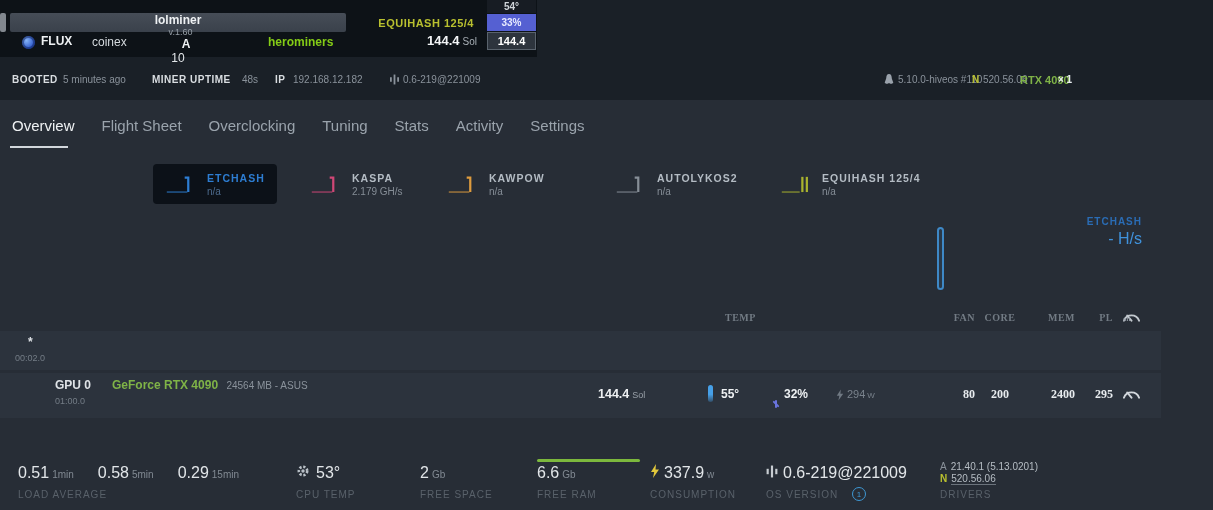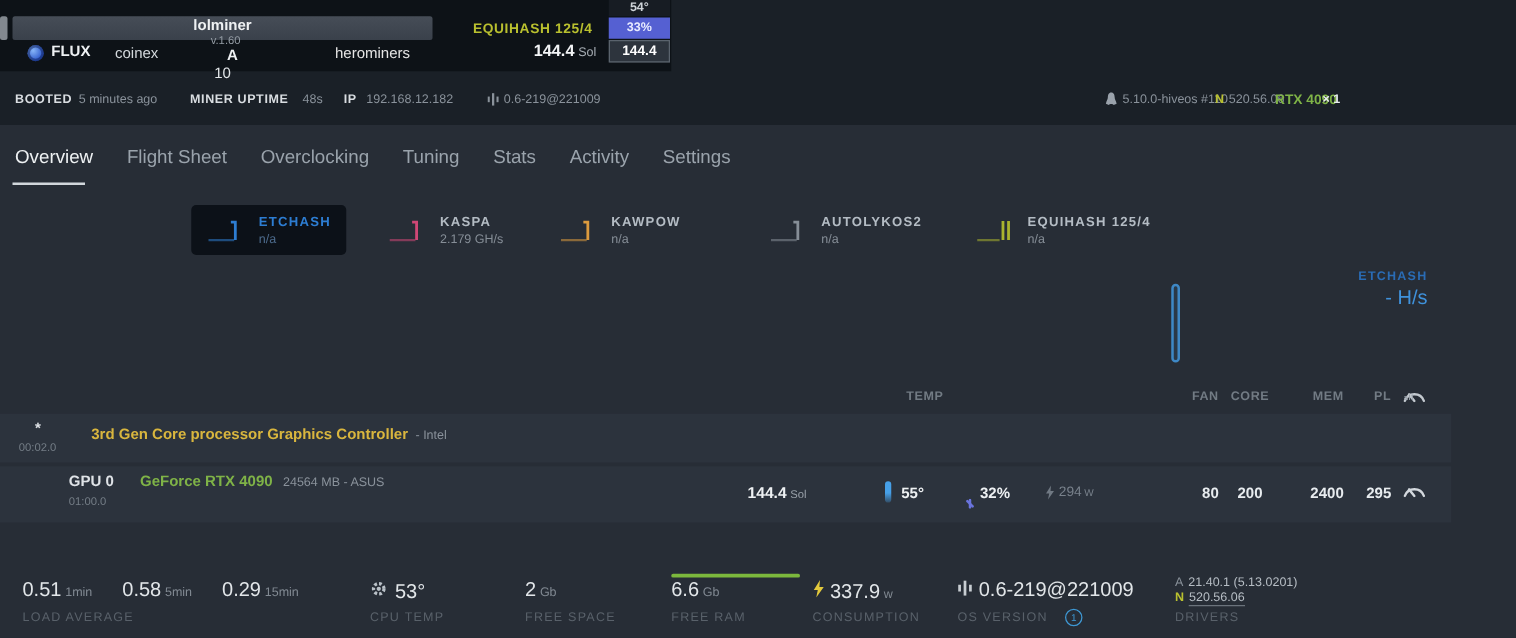--- a/index.html
+++ b/index.html
@@ -21,7 +21,7 @@
   .flux-icon { position:absolute; left:12px; top:3px; width:13px; height:13px; border-radius:50%; background:radial-gradient(circle at 35% 35%, #86b4f7, #2a55c9 70%); box-shadow:inset 0 0 0 2px rgba(10,25,70,.45); }
   .coin-name { position:absolute; left:31px; top:1px; font-size:12px; font-weight:bold; color:#eef1f3; }
   .coin-wallet { position:absolute; left:82px; top:2px; font-size:12px; color:#d4d9dd; }
-  .coin-pool { position:absolute; left:258px; top:2px; font-size:12px; color:#e5e5e5; }
+  .coin-pool { position:absolute; left:258px; top:2px; font-size:12px; color:#84cc16;font-weight:bold; }
   .coin-hash { position:absolute; right:0; top:0; font-size:13px; font-weight:bold; color:#f2f4f6; }
   .coin-hash small { font-size:10px; font-weight:normal; color:#a7aeb5; margin-left:3px; }
   .cells-col { position:absolute; left:487px; top:0; width:49px; }

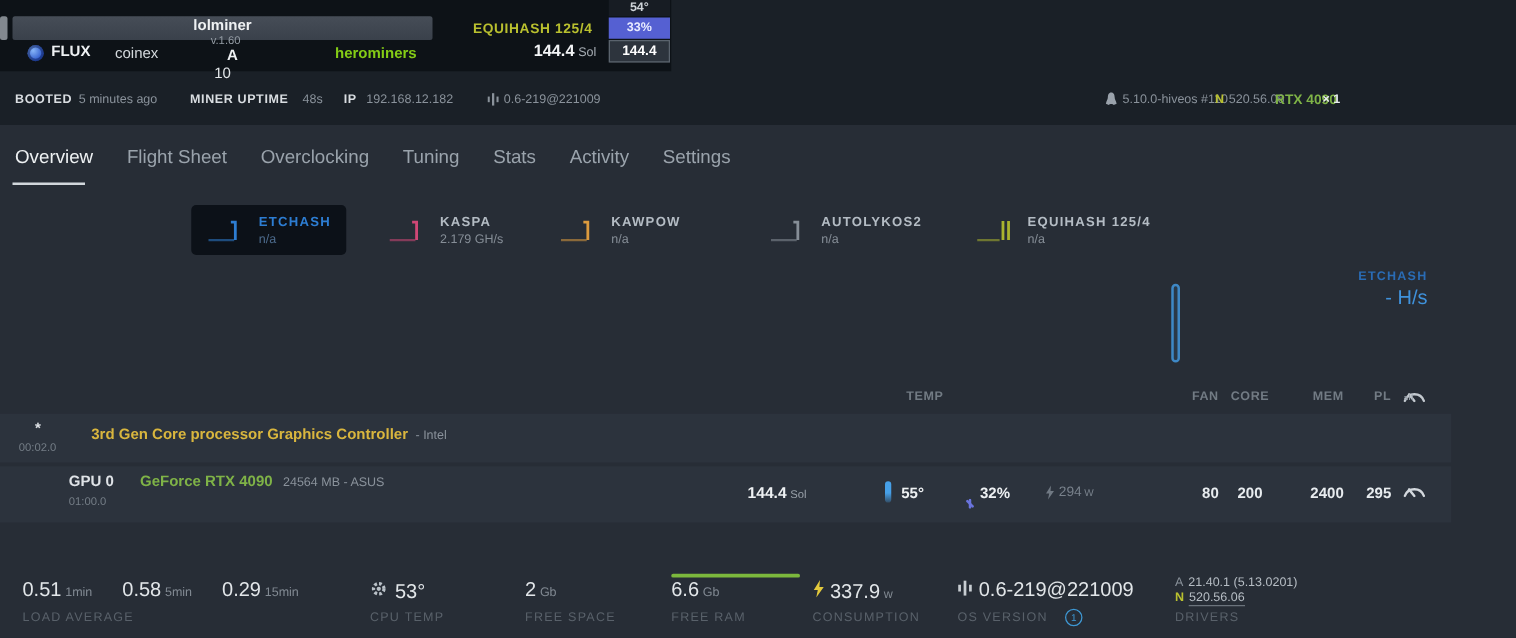--- a/index.html
+++ b/index.html
@@ -65,7 +65,7 @@
 
   
   .thead { position:absolute; top:312px; left:0; right:0; height:18px; font-size:10px; font-weight:bold; letter-spacing:.5px; color:#727b84; }
-  .thead span, .grow .num { position:absolute; }
+  .thead span, .grow .num { position:absolute;font-family:Liberation Serif, serif; }
   .col-temp { left:725px; }
   .col-fan  { left:935px; width:40px; text-align:right; }
   .col-core { left:980px; width:40px; text-align:center; }

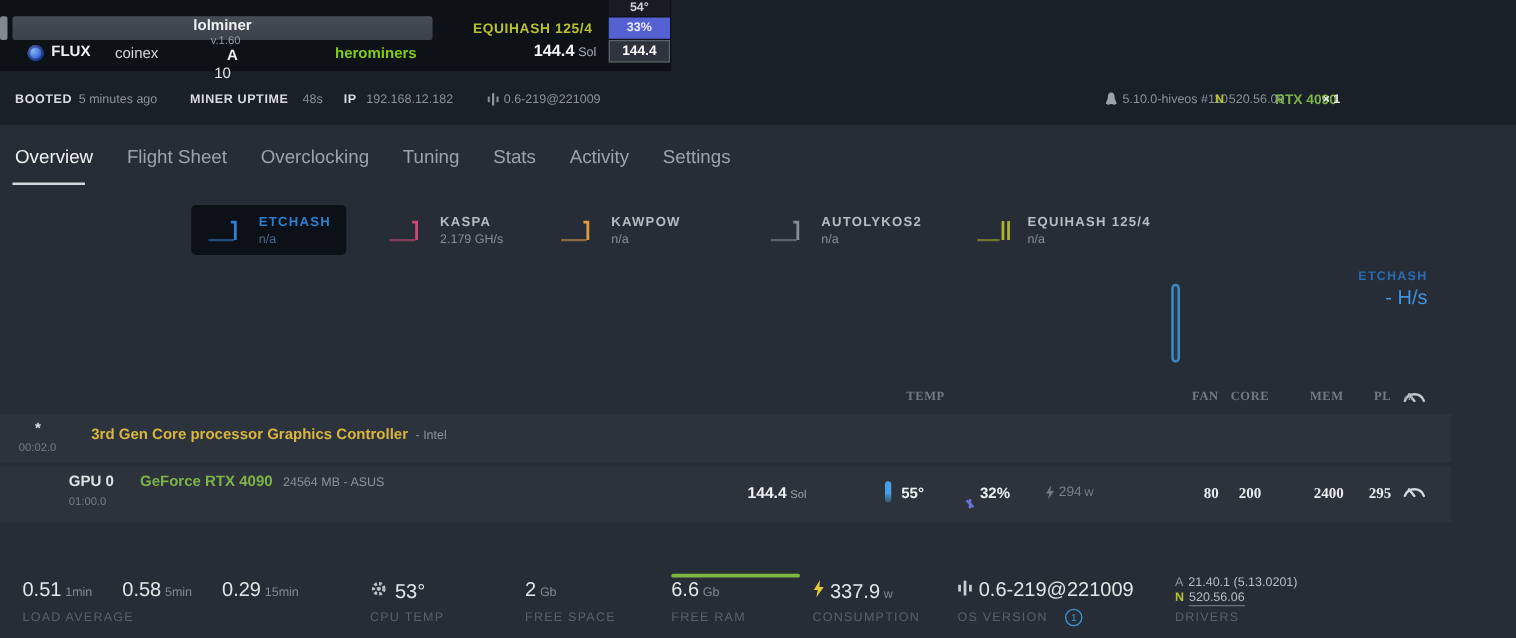--- a/index.html
+++ b/index.html
@@ -263,7 +263,6 @@
   <div class="grow row-intel">
     <span class="rid" style="left:28px;top:4px">*</span>
     <span class="bus" style="left:15px;top:22px">00:02.0</span>
-    <span class="intel-name"><span>3rd Gen Core processor Graphics Controller</span><span class="intel-vendor">- Intel</span></span>
   </div>
 
   <div class="grow row-gpu0">

